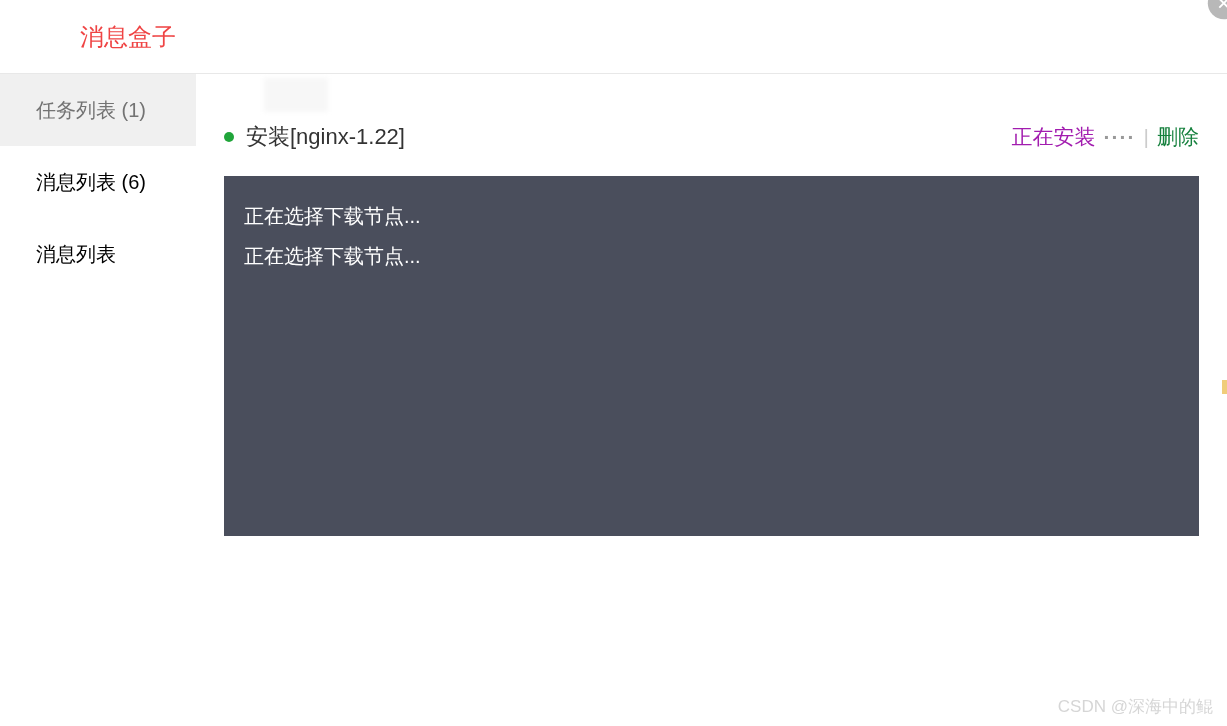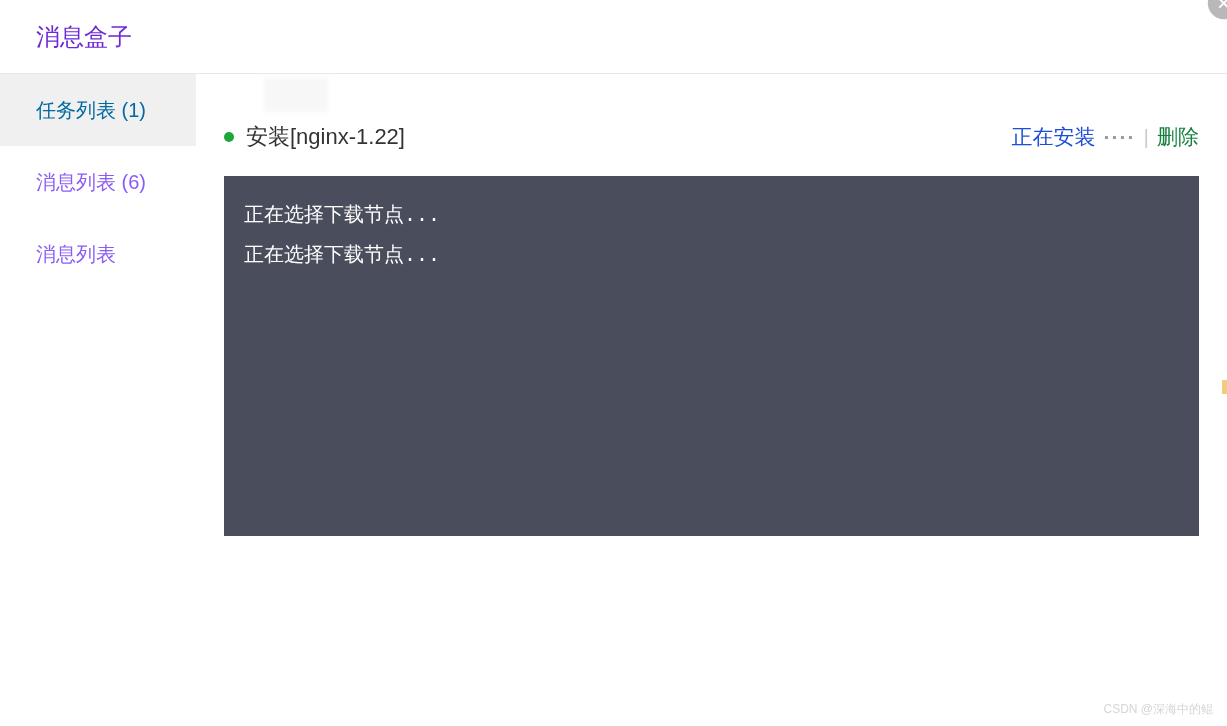--- a/index.html
+++ b/index.html
@@ -24,8 +24,9 @@
     }
     .header-title {
       font-size: 24px;
-      color: #6d28d9;
+      color: #ef4444;
       font-weight: 400;
+      margin-left: 44px;
     }
     .close-btn {
       position: absolute;

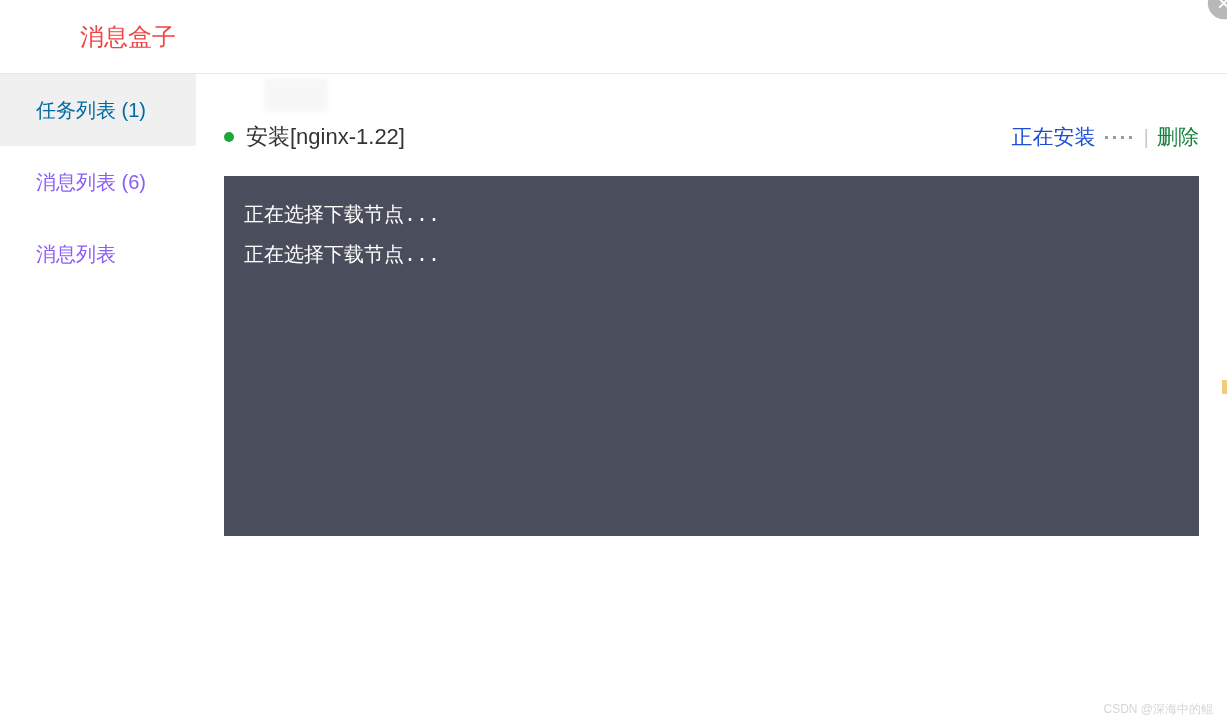--- a/index.html
+++ b/index.html
@@ -65,7 +65,7 @@
     }
     .sidebar-item.active {
       background: #f0f0f0;
-      color: #0369a1;
+      color: #737373;
     }
     .content {
       flex: 1;

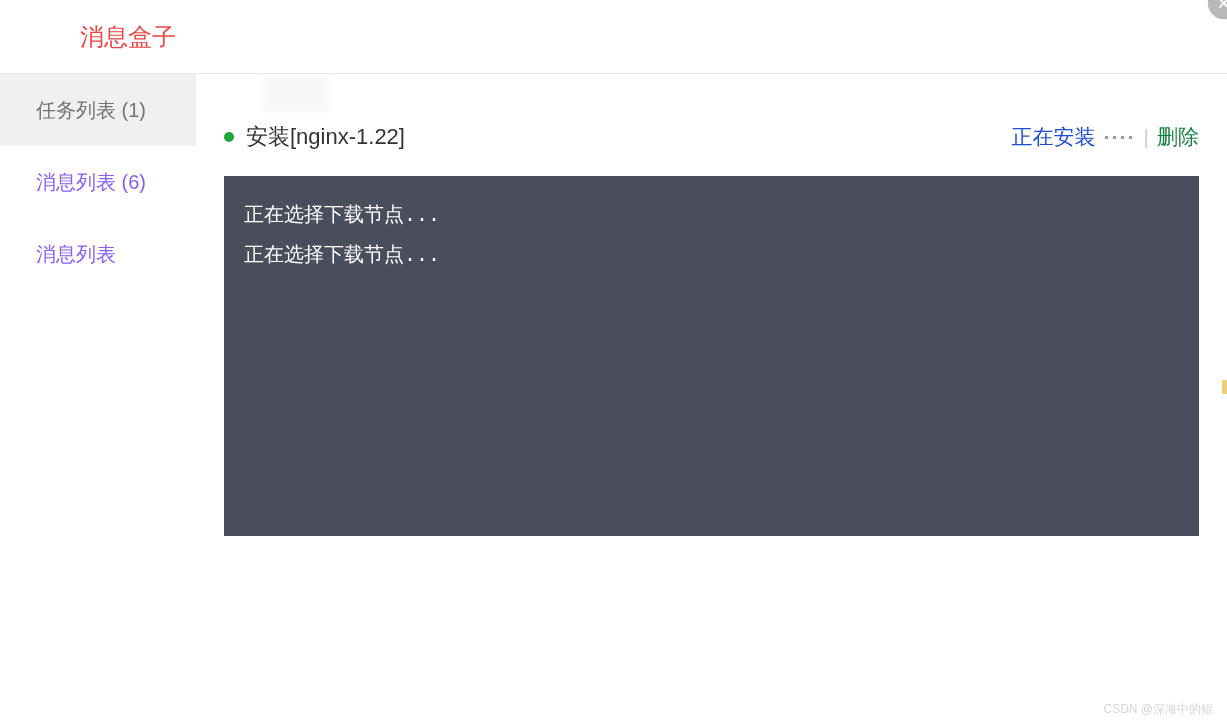--- a/index.html
+++ b/index.html
@@ -111,7 +111,7 @@
       font-size: 21px;
     }
     .status-text {
-      color: #1d4ed8;
+      color: #a21caf;
     }
     .loading-dots {
       color: #999;

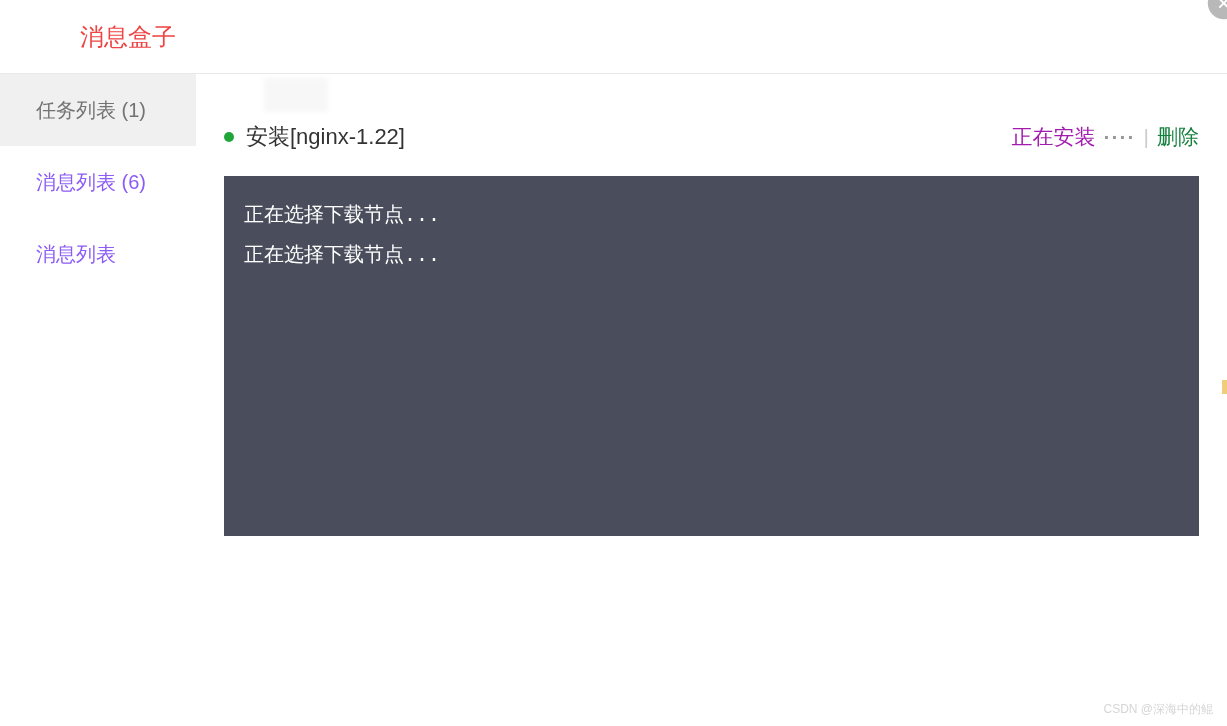--- a/index.html
+++ b/index.html
@@ -60,7 +60,7 @@
       align-items: center;
       padding-left: 36px;
       font-size: 20px;
-      color: #8b5cf6;
+      color: #000000;
       cursor: pointer;
     }
     .sidebar-item.active {

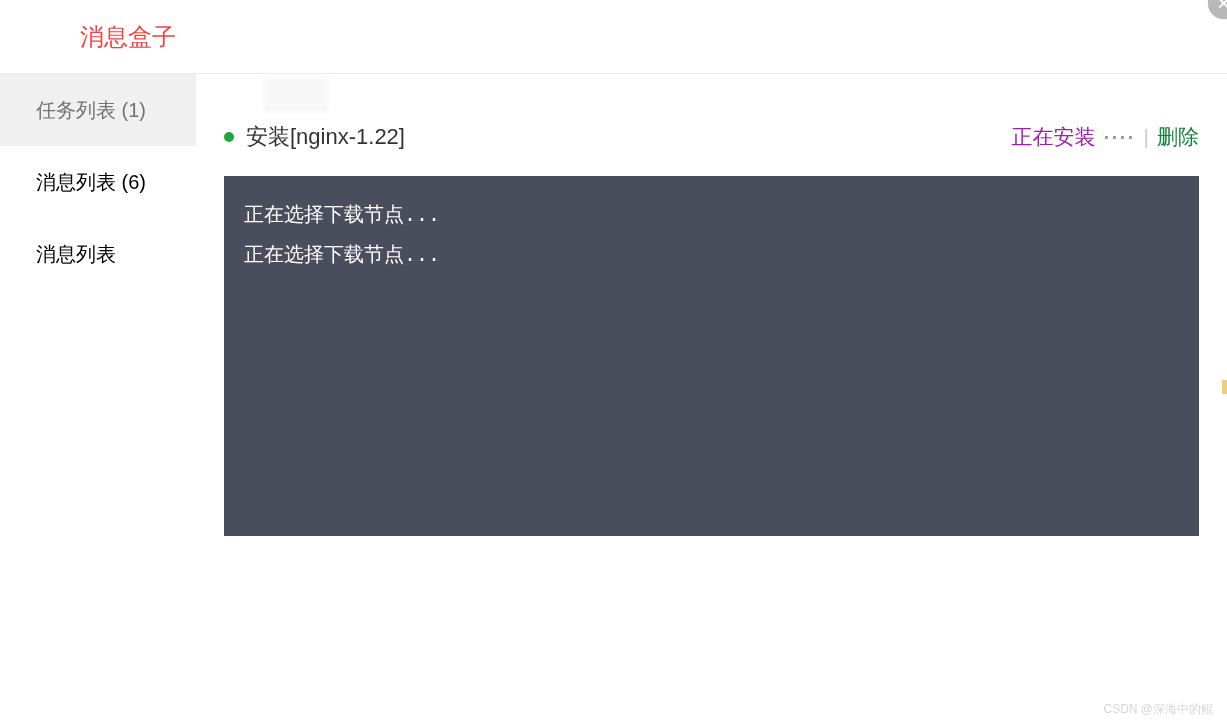--- a/index.html
+++ b/index.html
@@ -133,7 +133,6 @@
       line-height: 2;
       height: 360px;
       overflow-y: auto;
-      font-family: Liberation Mono, monospace;
     }
     .console-line {
       white-space: nowrap;

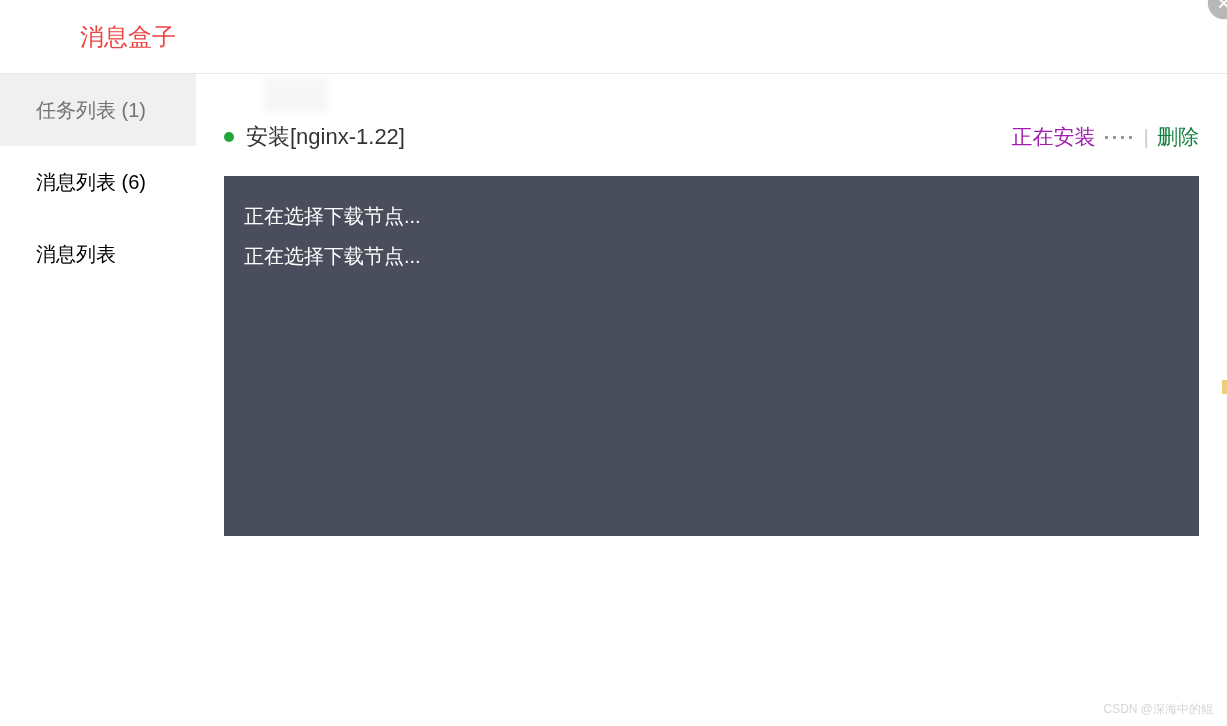--- a/index.html
+++ b/index.html
@@ -141,7 +141,7 @@
       position: absolute;
       bottom: 8px;
       right: 14px;
-      font-size: 12px;
+      font-size: 17px;
       color: #d6d6d6;
       pointer-events: none;
     }

